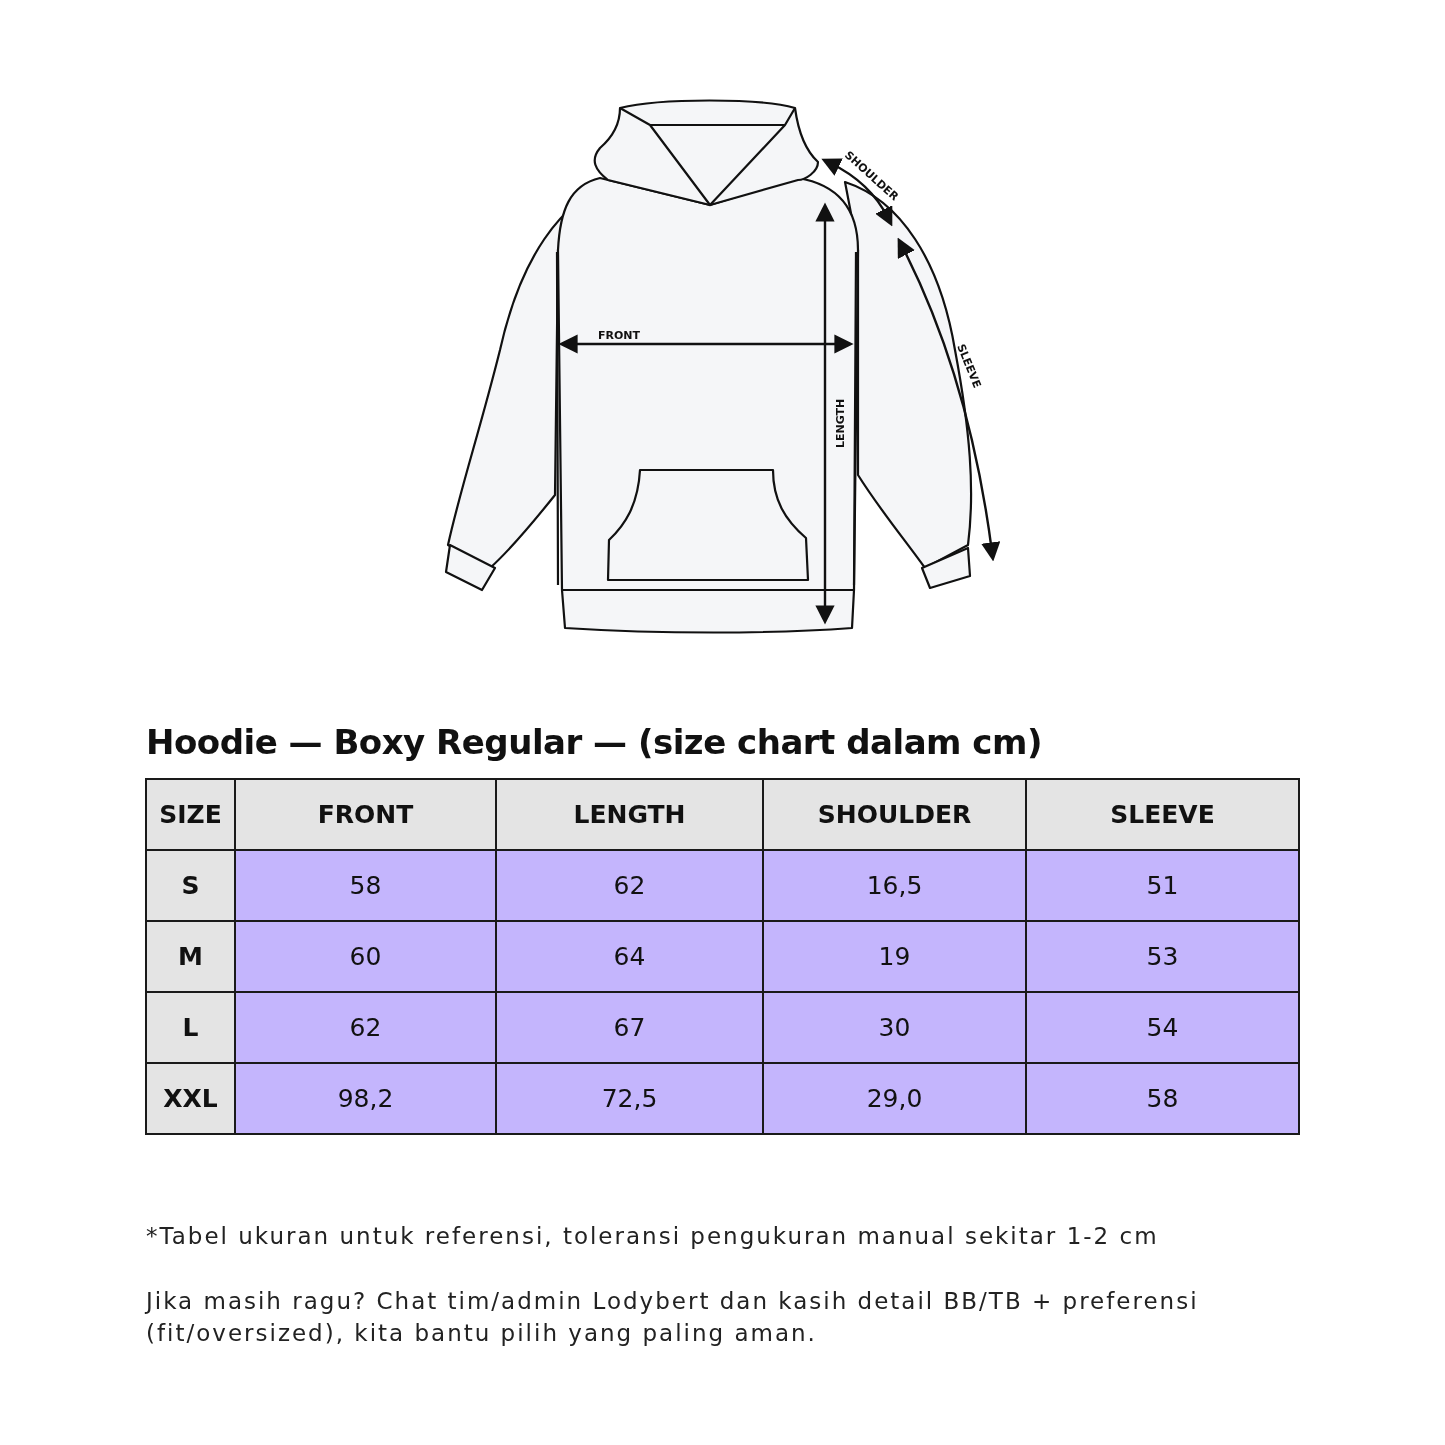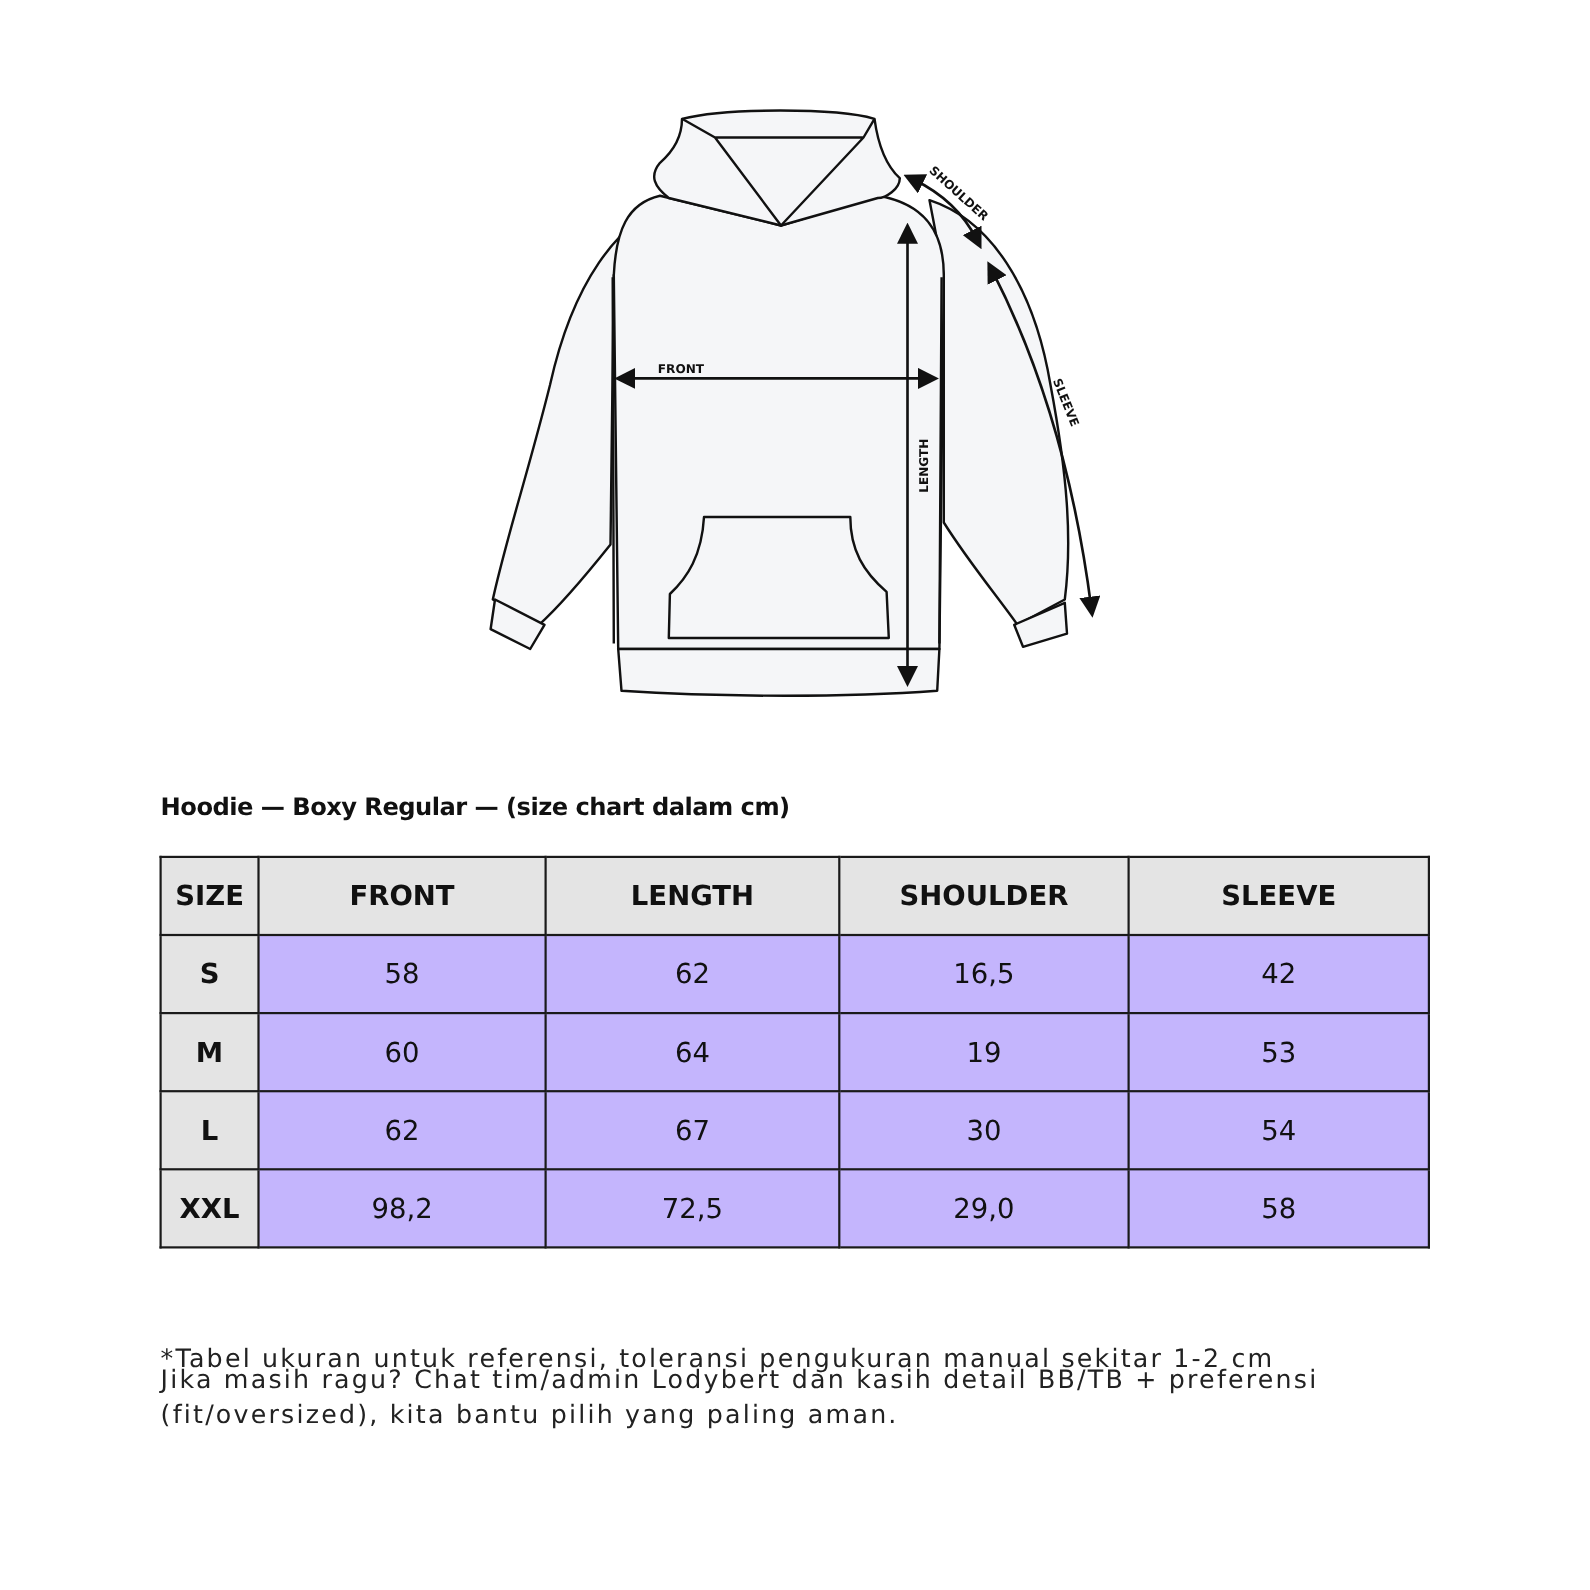--- a/index.html
+++ b/index.html
@@ -8,7 +8,7 @@
   .diagram { position: absolute; left: 440px; top: 90px; width: 580px; height: 560px; }
   .diagram svg { width: 580px; height: 560px; display: block; }
   .diag-label { font-family: "DejaVu Sans", sans-serif; font-weight: bold; font-size: 11px; fill: #111; }
-  .title { position: absolute; left: 146px; top: 722px; font-size: 22px; font-weight: bold;
+  .title { position: absolute; left: 146px; top: 722px; font-size: 34px; font-weight: bold;
            font-family: "DejaVu Sans", sans-serif; letter-spacing: -0.5px; }
   table.size-table { position: absolute; left: 145px; top: 778px; border-collapse: collapse;
            font-family: "DejaVu Sans", sans-serif; }

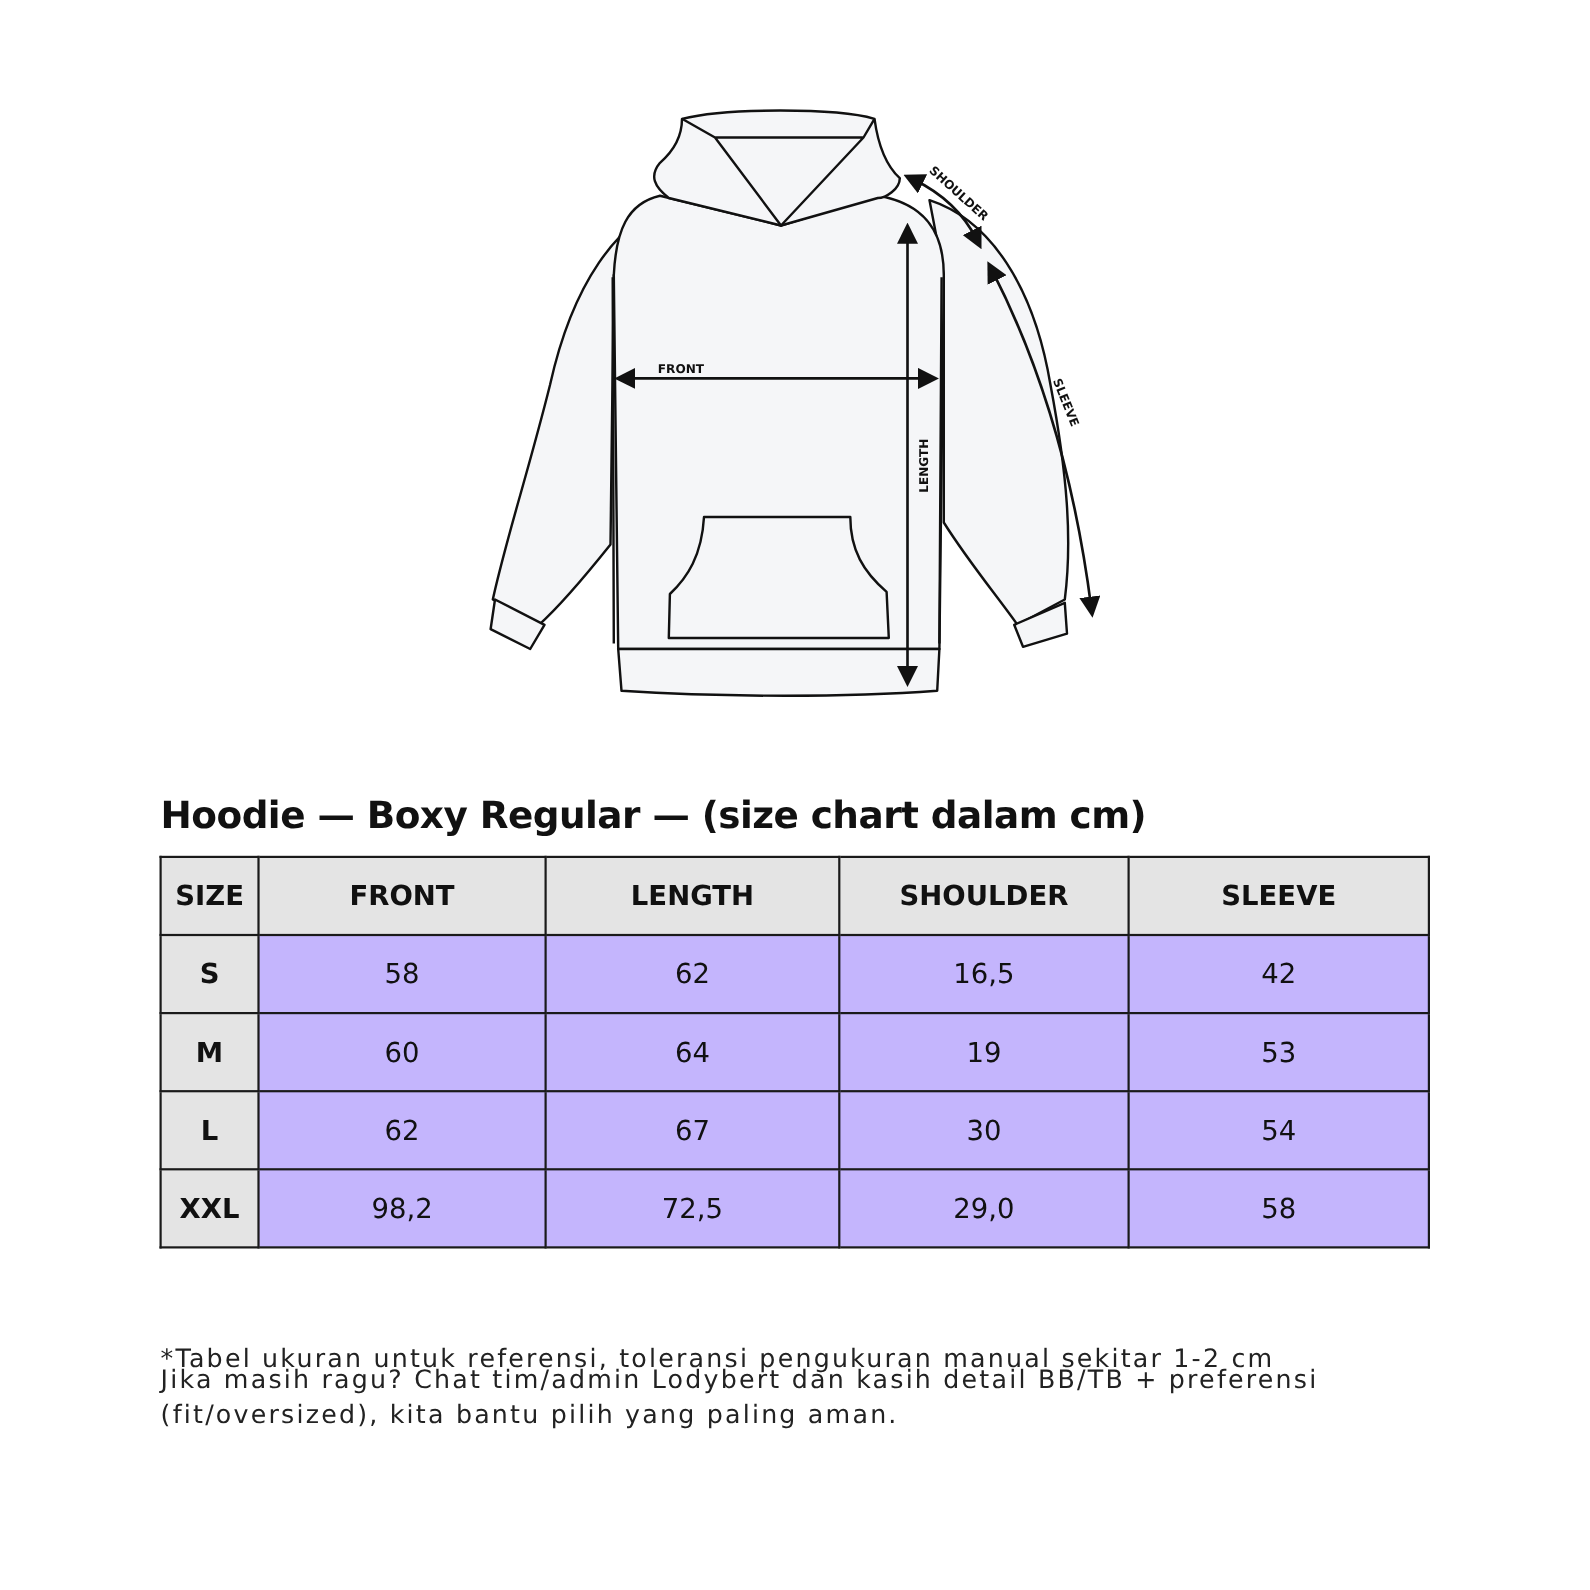--- a/index.html
+++ b/index.html
@@ -83,7 +83,7 @@
       <td>58</td>
       <td>62</td>
       <td>16,5</td>
-      <td>42</td>
+      <td>51</td>
     </tr>
     <tr>
       <td class="size-cell">M</td>

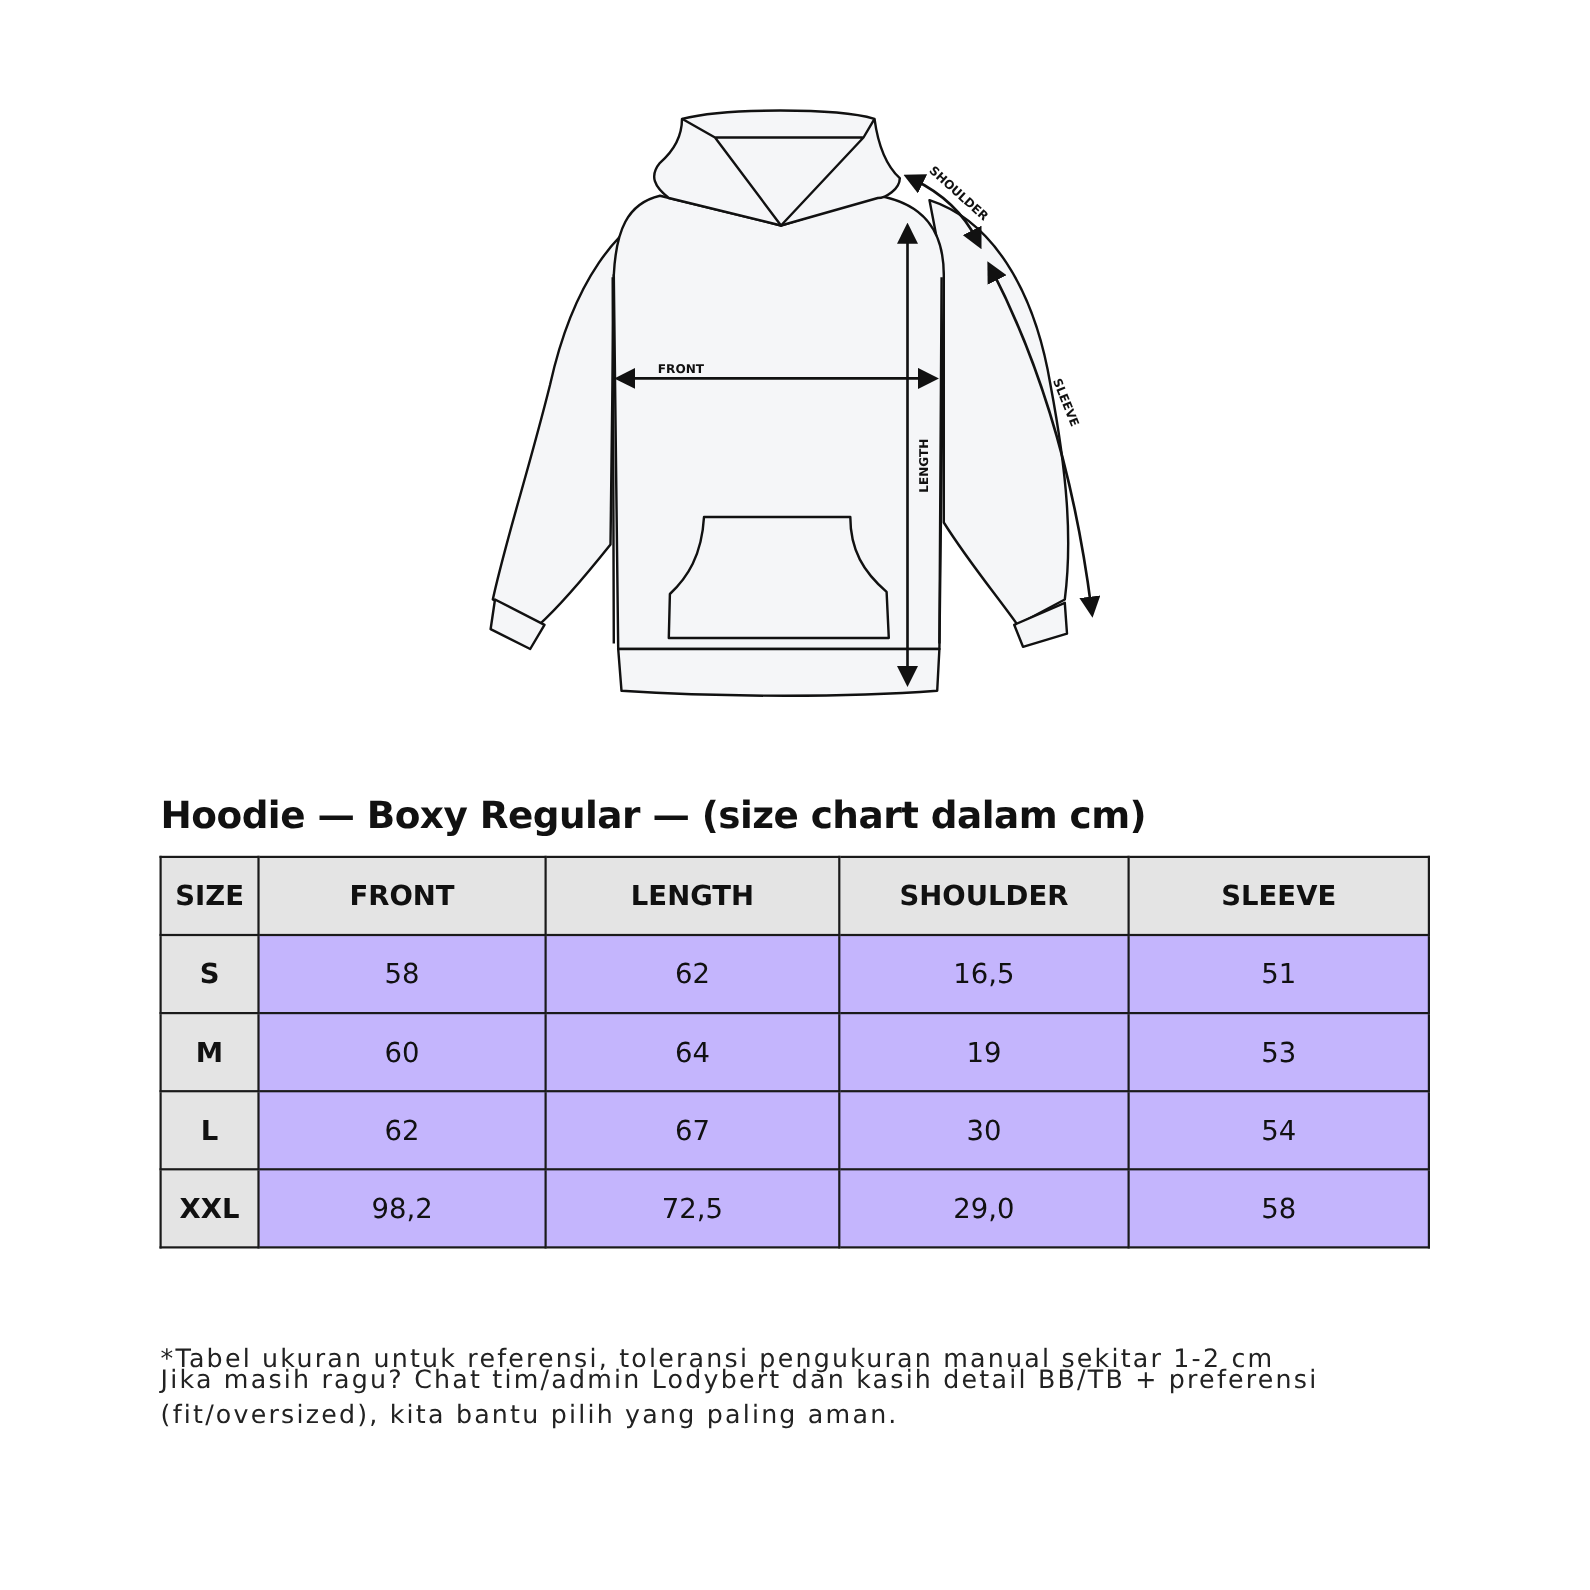--- a/index.html
+++ b/index.html
@@ -110,6 +110,6 @@
 </table>
 
 <div class="note" style="top:1220px">*Tabel ukuran untuk referensi, toleransi pengukuran manual sekitar 1-2 cm</div>
-<div class="note" style="top:1239px">Jika masih ragu? Chat tim/admin Lodybert dan kasih detail BB/TB + preferensi (fit/oversized), kita bantu pilih yang paling aman.</div>
+<div class="note" style="top:1285px">Jika masih ragu? Chat tim/admin Lodybert dan kasih detail BB/TB + preferensi (fit/oversized), kita bantu pilih yang paling aman.</div>
 
 </body></html>

